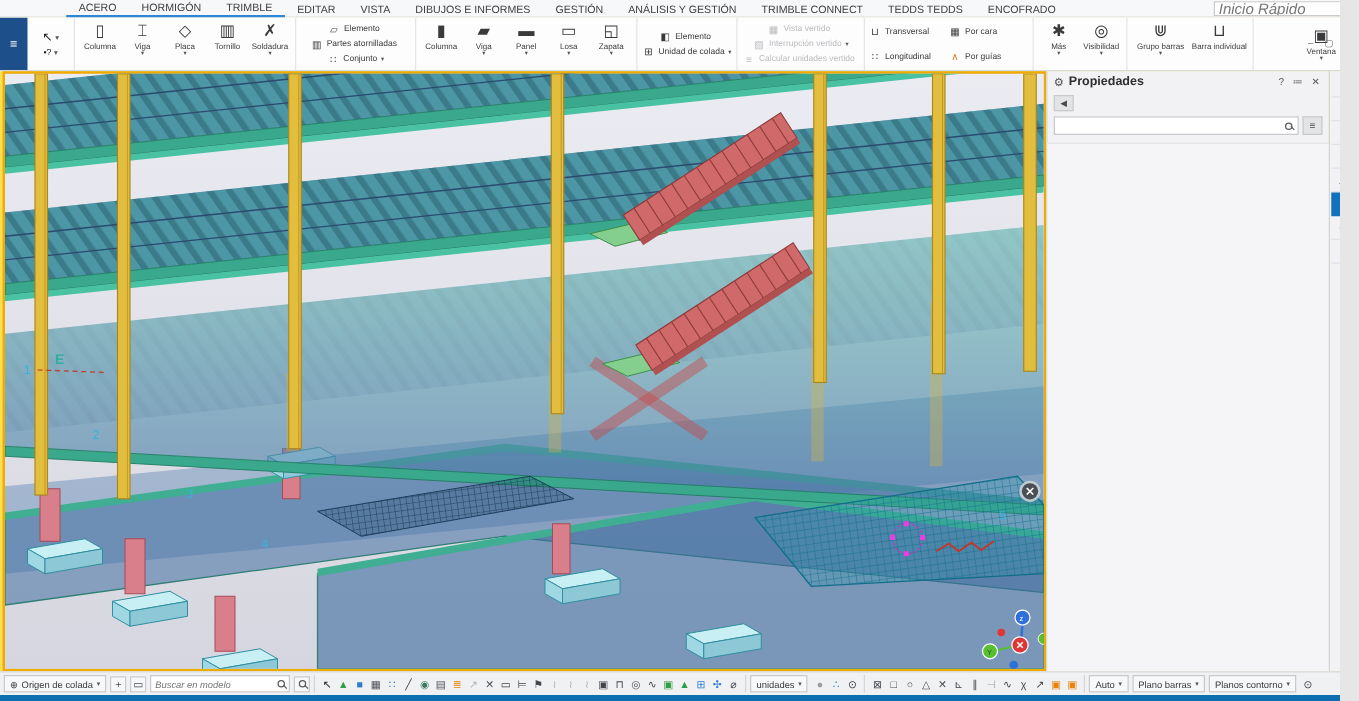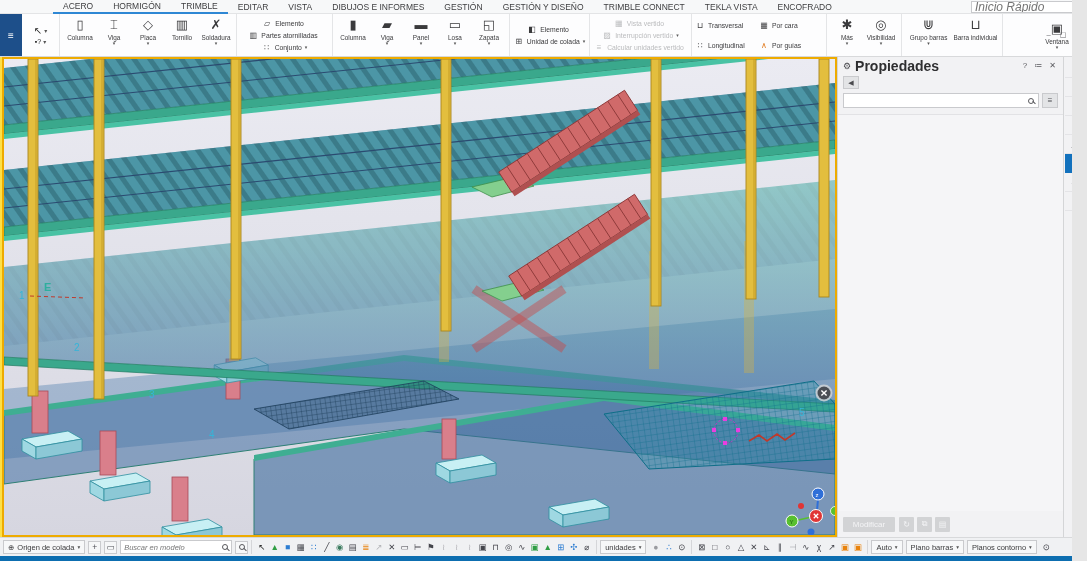--- a/index.html
+++ b/index.html
@@ -92,7 +92,7 @@
         <div class="tab"><span>VISTA</span></div>
         <div class="tab"><span>DIBUJOS E INFORMES</span></div>
         <div class="tab"><span>GESTIÓN</span></div>
-        <div class="tab"><span>GESTIÓN Y DISEÑO</span></div>
+        <div class="tab"><span>ANÁLISIS Y GESTIÓN</span></div>
         <div class="tab"><span>TRIMBLE CONNECT</span></div>
         <div class="tab"><span>TEKLA VISTA</span></div>
         <div class="tab"><span>ENCOFRADO</span></div>

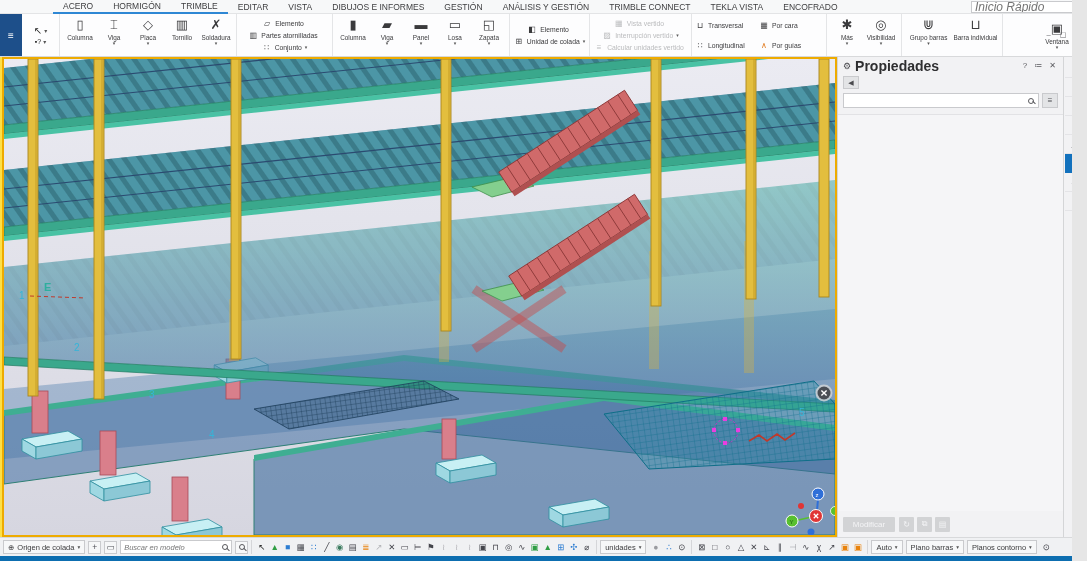--- a/index.html
+++ b/index.html
@@ -94,7 +94,7 @@
         <div class="tab"><span>GESTIÓN</span></div>
         <div class="tab"><span>ANÁLISIS Y GESTIÓN</span></div>
         <div class="tab"><span>TRIMBLE CONNECT</span></div>
-        <div class="tab"><span>TEKLA VISTA</span></div>
+        <div class="tab"><span>TEDDS TEDDS</span></div>
         <div class="tab"><span>ENCOFRADO</span></div>
       </div>
   <div class="quick">

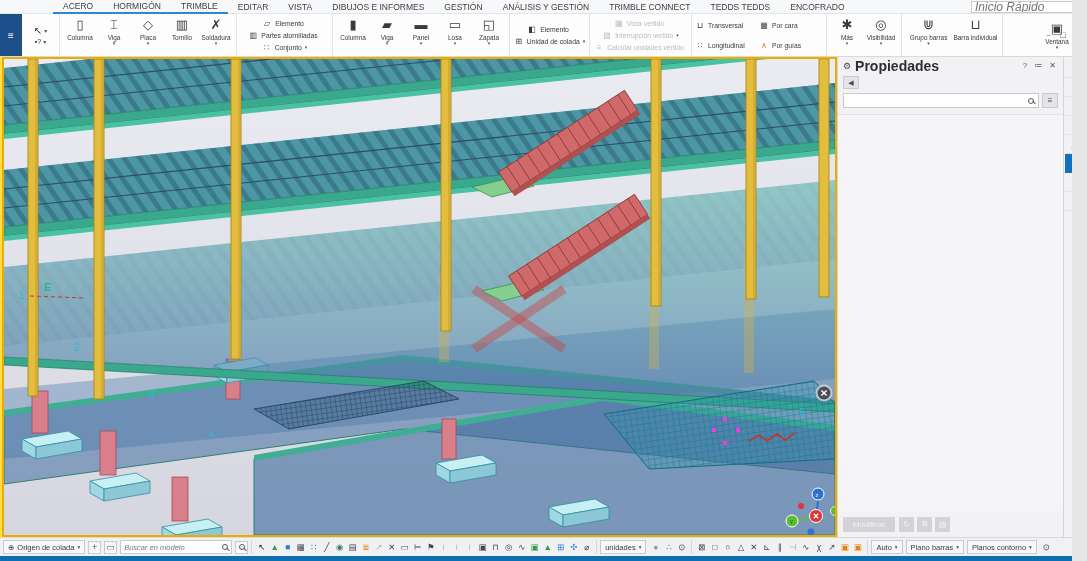--- a/index.html
+++ b/index.html
@@ -46,7 +46,7 @@
   .props{position:absolute;left:837px;top:57px;width:226px;height:480px;background:#f2f2f4;border-left:1px solid #d4d5d7;display:flex;flex-direction:column;}
   .props-hdr{height:17px;display:flex;align-items:center;padding:0 5px;gap:4px;}
   .props-hdr .gear{font-size:9px;color:#4a4a4e;}
-  .props-title{font-size:14px;font-weight:bold;color:#2e2e30;flex:1;}
+  .props-title{font-size:10px;font-weight:bold;color:#2e2e30;flex:1;}
   .props-hico{font-size:8px;color:#5a5a5e;padding:0 2px;cursor:pointer;}
   .backbtn{width:16px;height:13px;background:#e3e4e6;border:1px solid #c9cacd;font-size:7px;color:#4a4a4e;display:flex;align-items:center;justify-content:center;margin:2px 0 4px 5px;cursor:pointer;}
   .props-search{display:flex;align-items:center;margin:0 5px;gap:3px;}

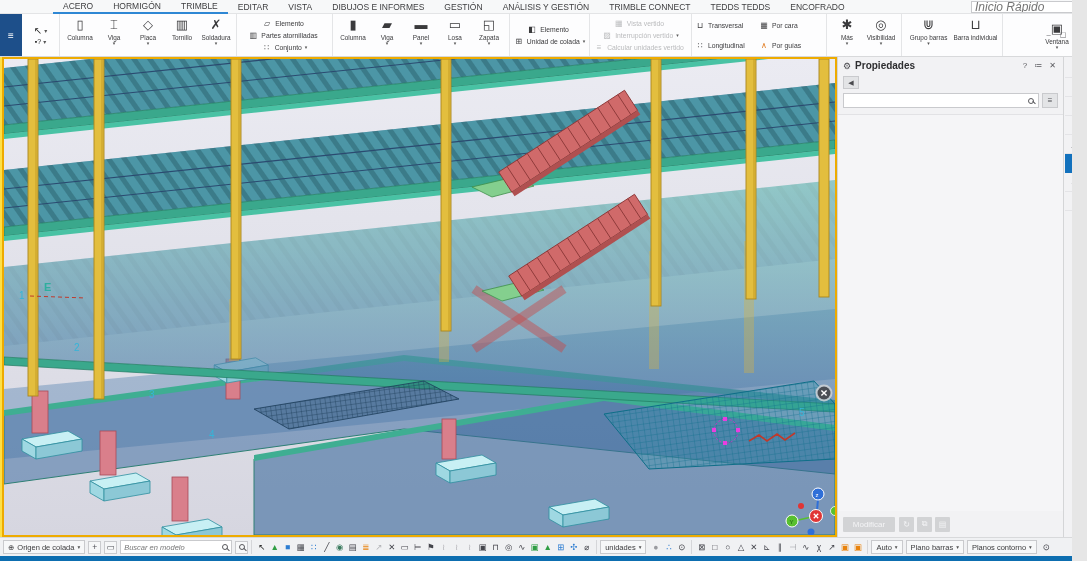--- a/index.html
+++ b/index.html
@@ -525,23 +525,6 @@
         </div>
   </div>
   <div class="props-body"></div>
-  <div class="props-foot">
-    <div class="modbtn">
-          <span>Modificar</span>
-        </div>
-    <span style="display:flex;gap:3px;">
-
-    <span class="minibtn">
-            <span>↻</span>
-          </span>
-          <span class="minibtn">
-            <span>⧉</span>
-          </span>
-          <span class="minibtn">
-            <span>▤</span>
-          </span>
-        </span>
-  </div>
 </div>
 
 <div class="rail">

